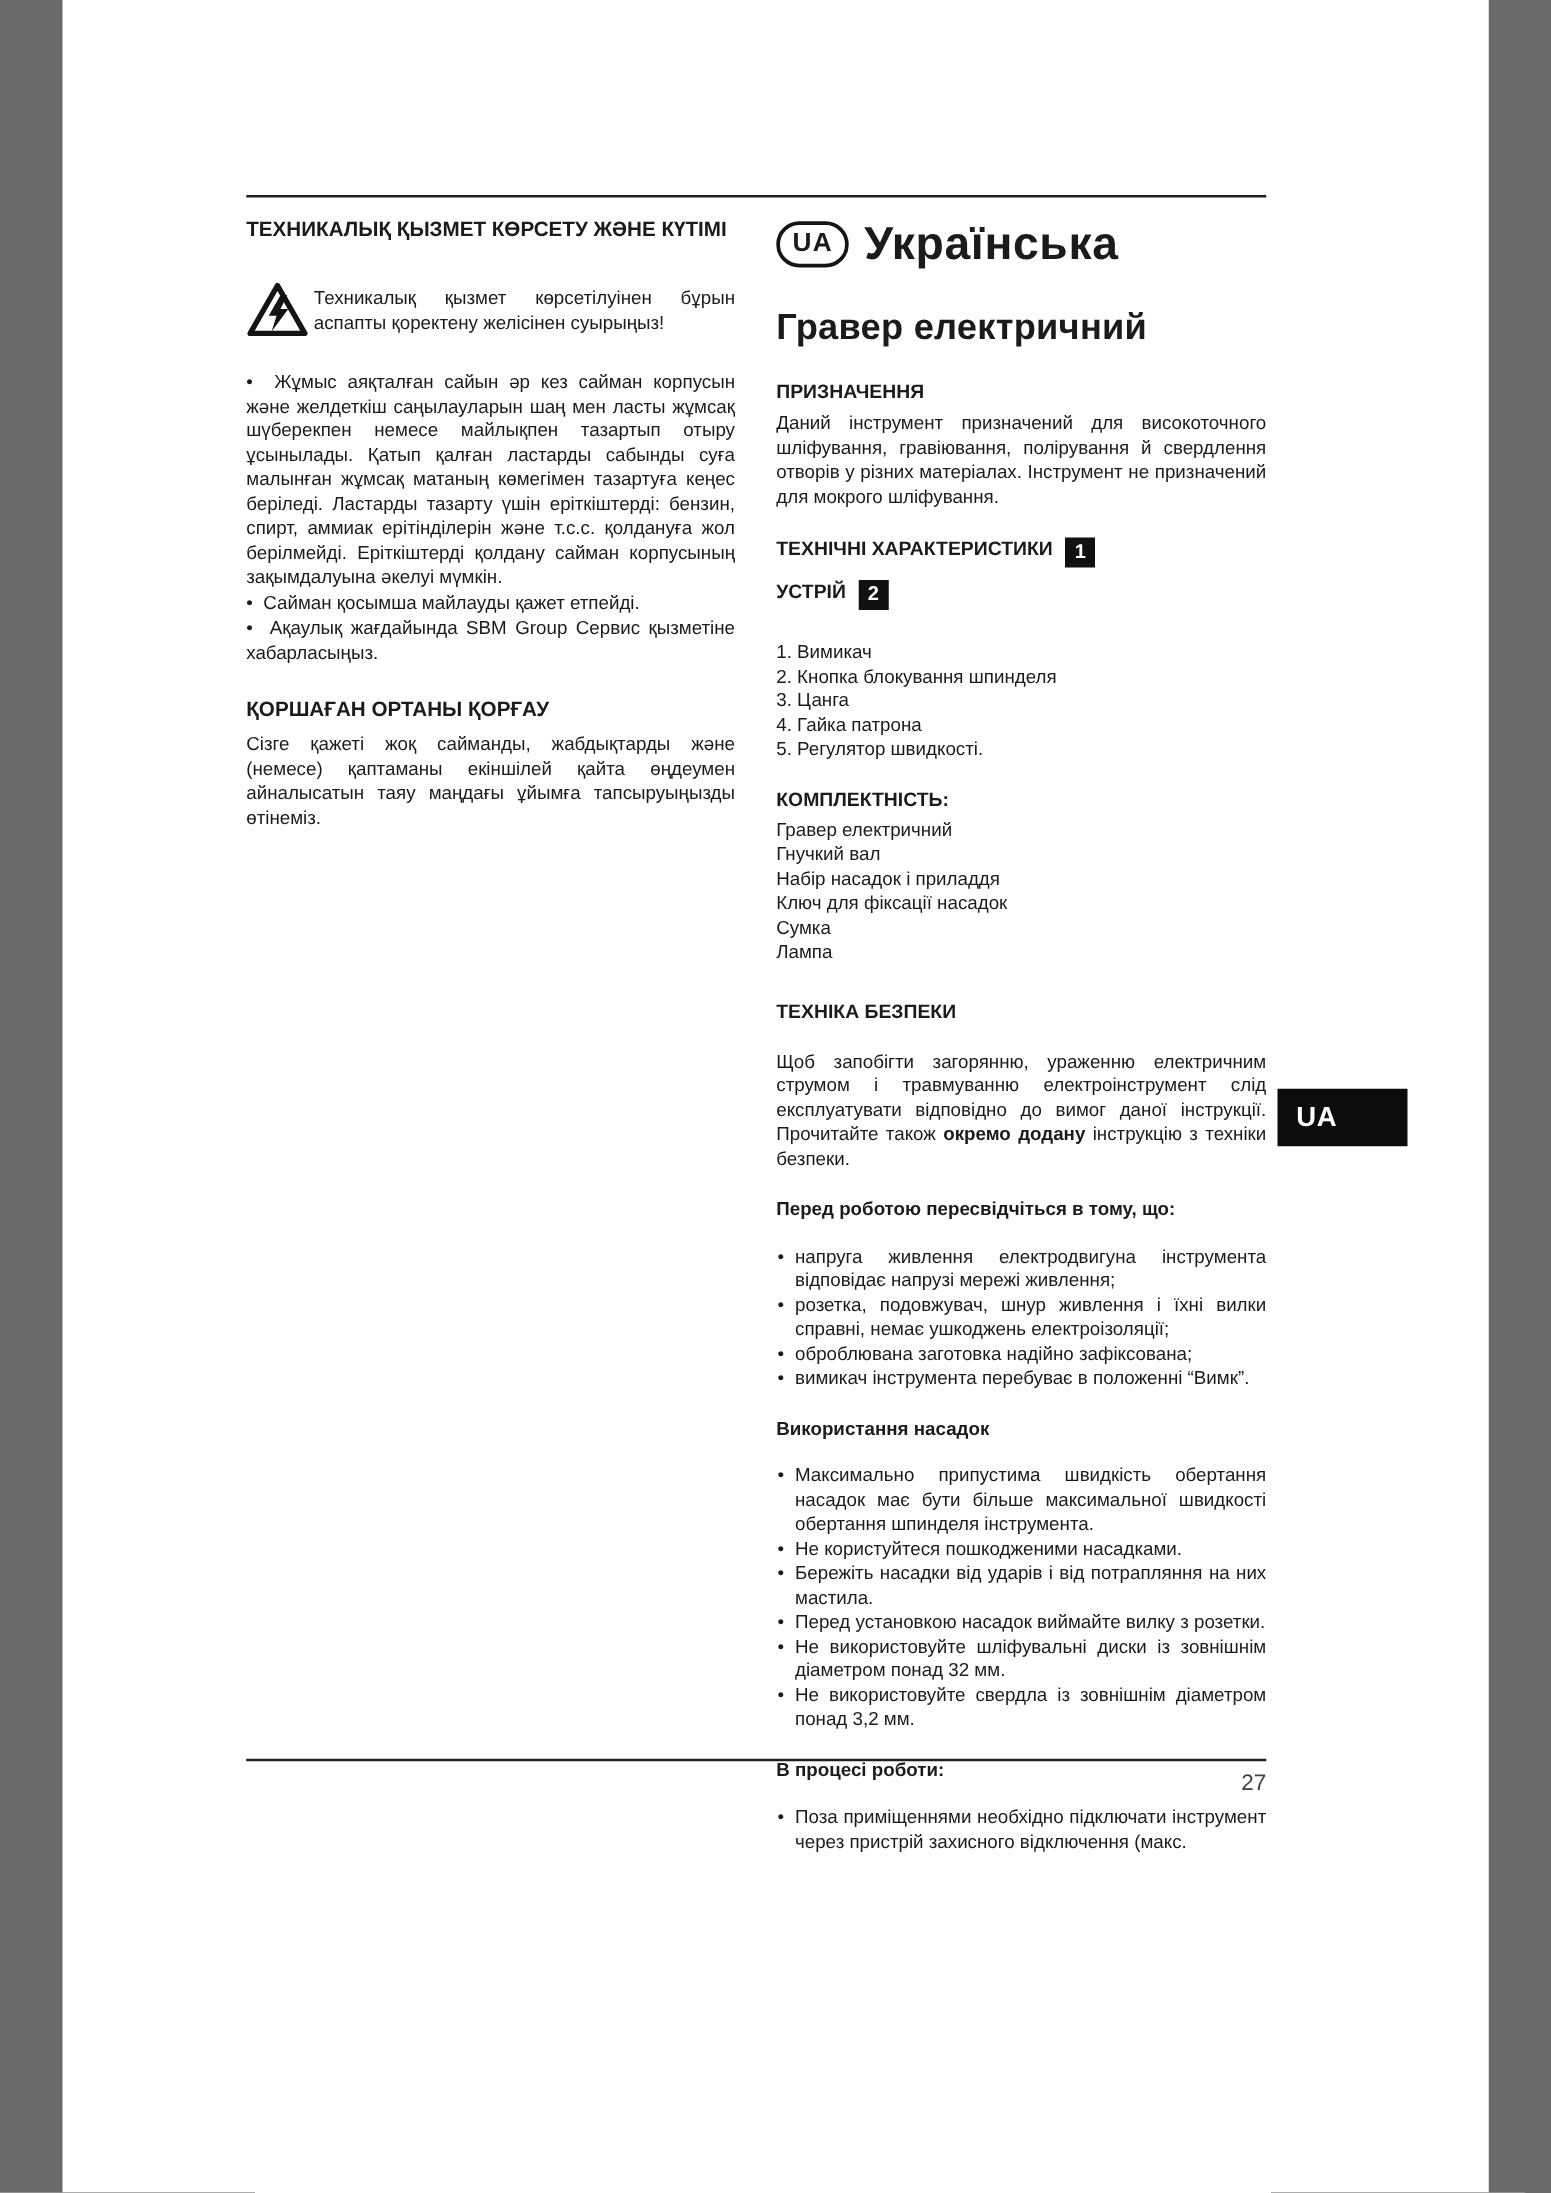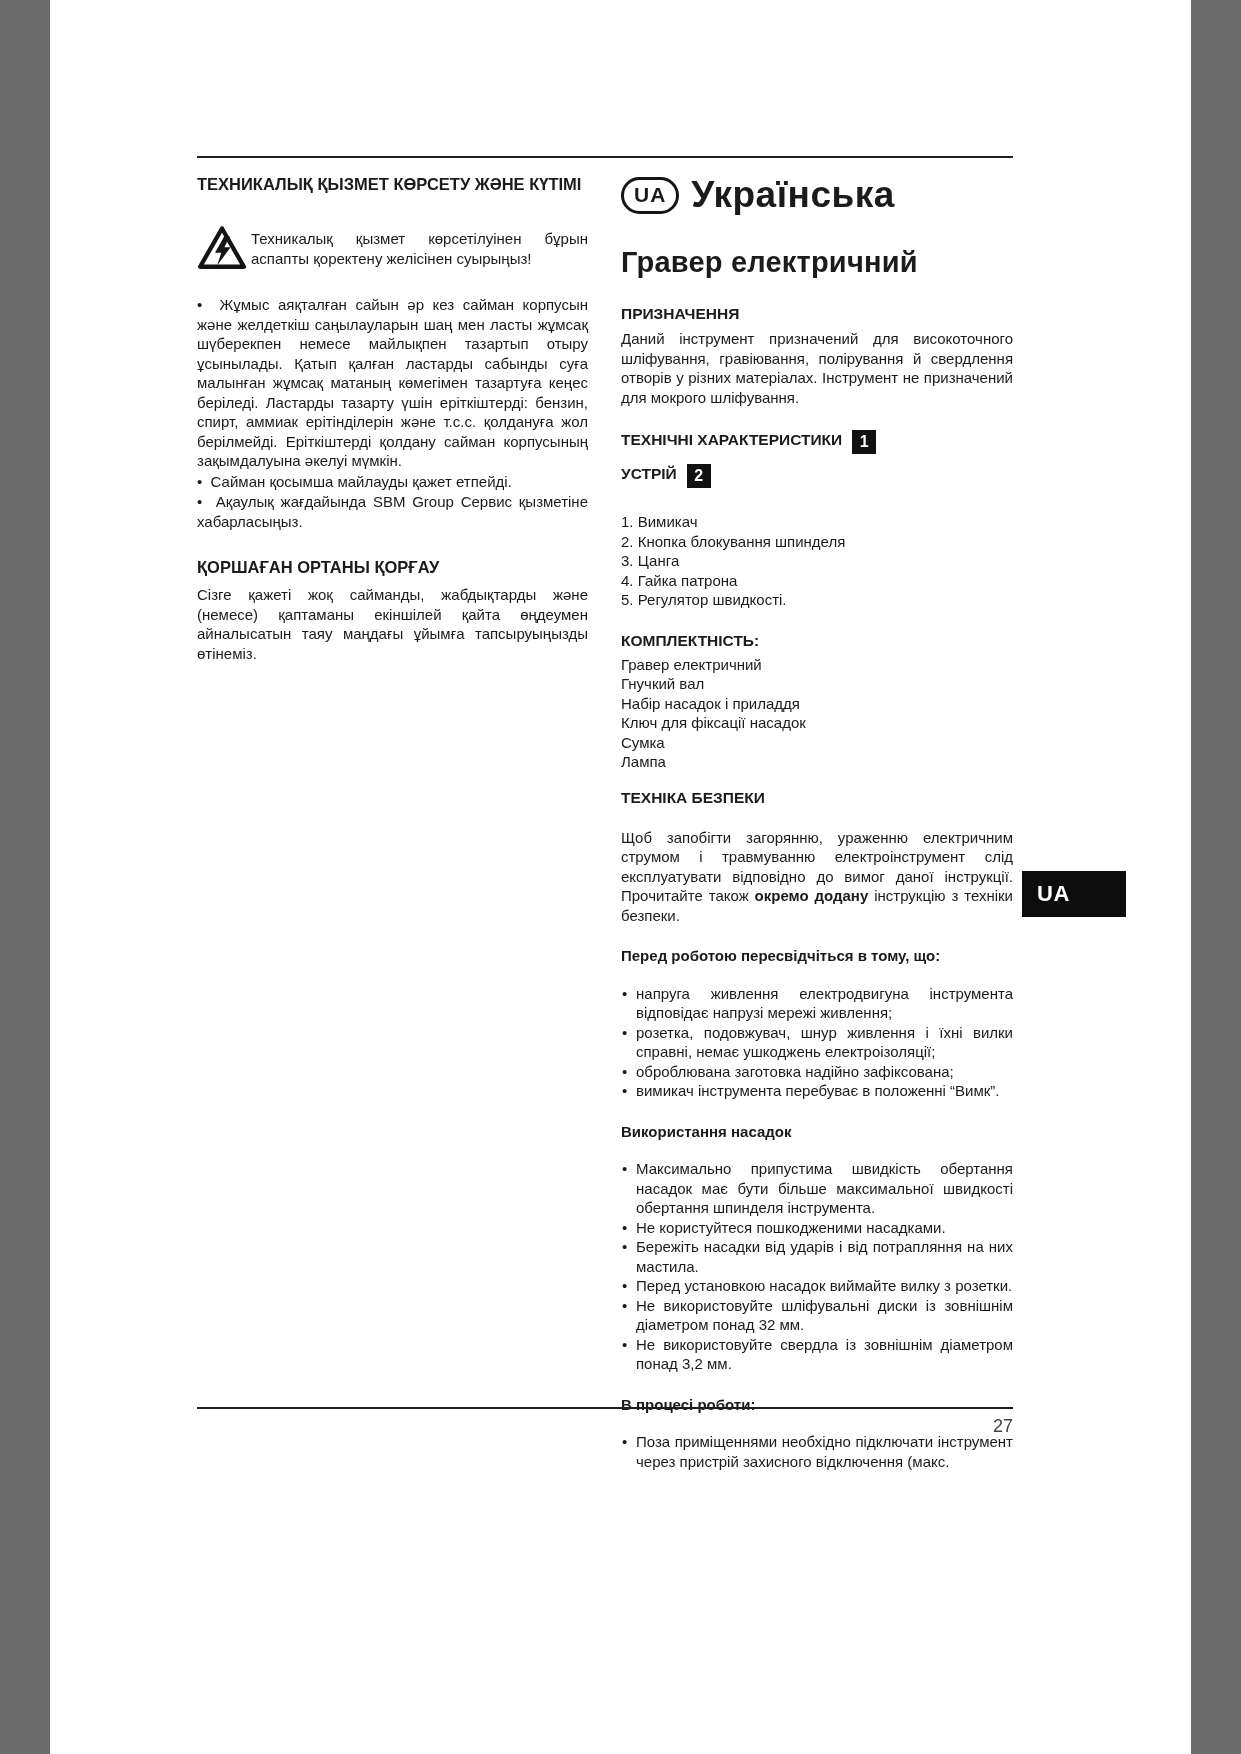--- a/index.html
+++ b/index.html
@@ -61,7 +61,7 @@
   .kit-title { margin-top:21px; }
   .kit-lines { margin-top:4px; }
   .kit-line { text-align:left; }
-  .safety-title { margin-top:16px; }
+  .safety-title { margin-top:28px; }
   .safety-text { margin-top:20px; }
   .safety-text b { font-weight:bold; }
   .sub-head { margin-top:21px; }

